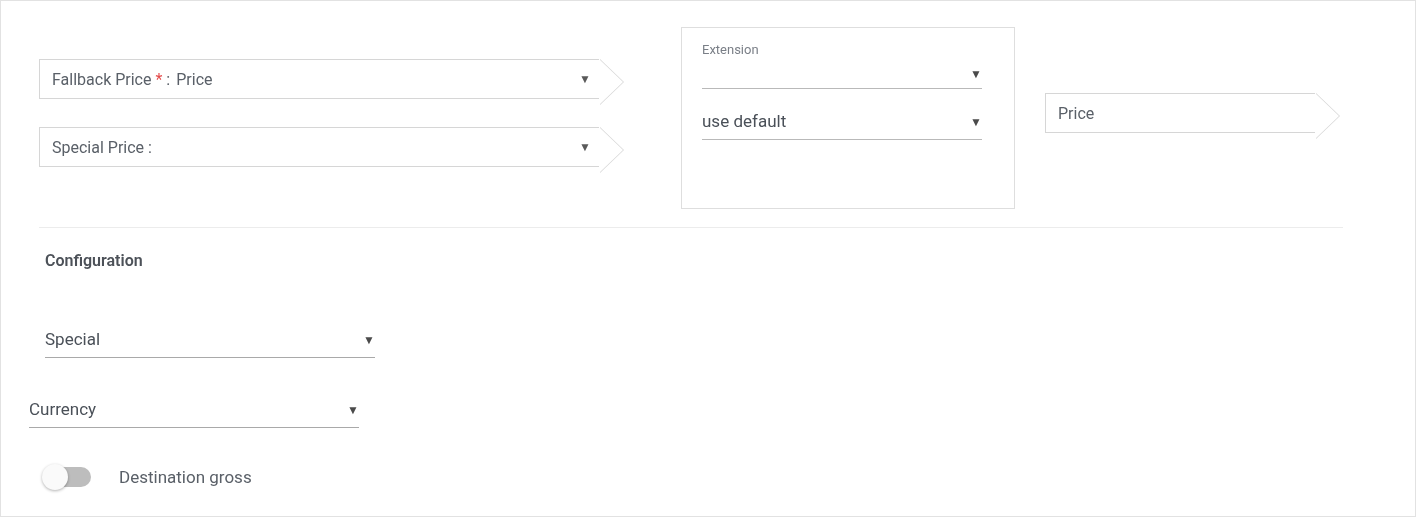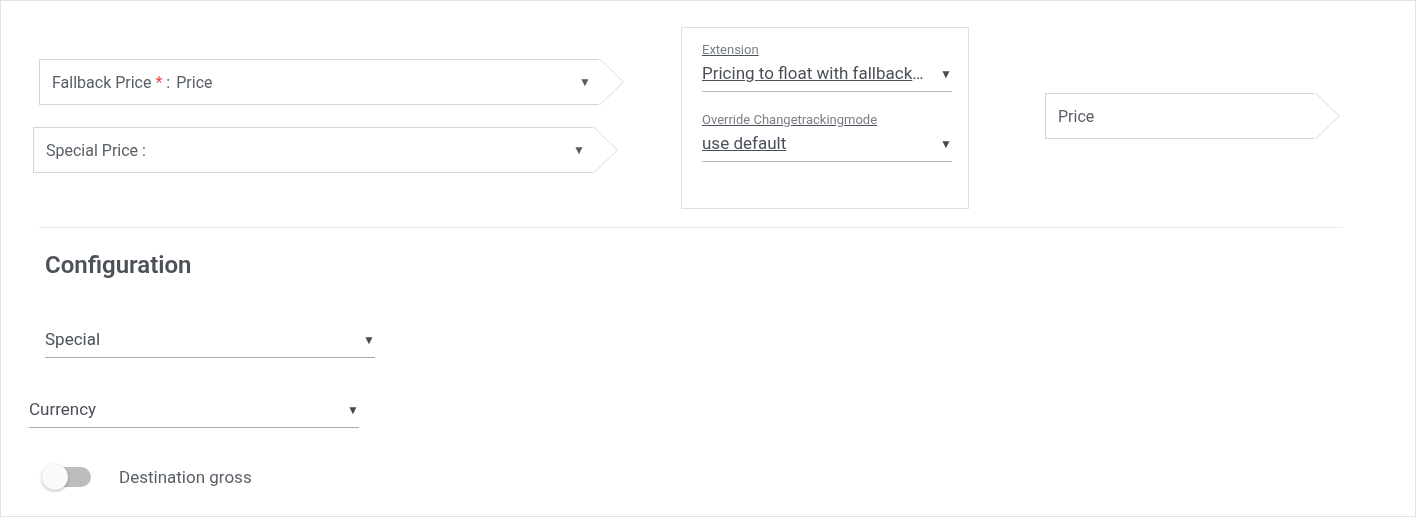--- a/index.html
+++ b/index.html
@@ -67,9 +67,8 @@
     .ext-panel{
       position:absolute;
       border:1px solid var(--panel-border);
-      padding:14px 16px 14px 20px;
-      width:288px;
-      text-decoration:underline;
+      padding:14px 32px 14px 20px;
+      width:334px;
     }
     .mini-label{
       font-size:13px;

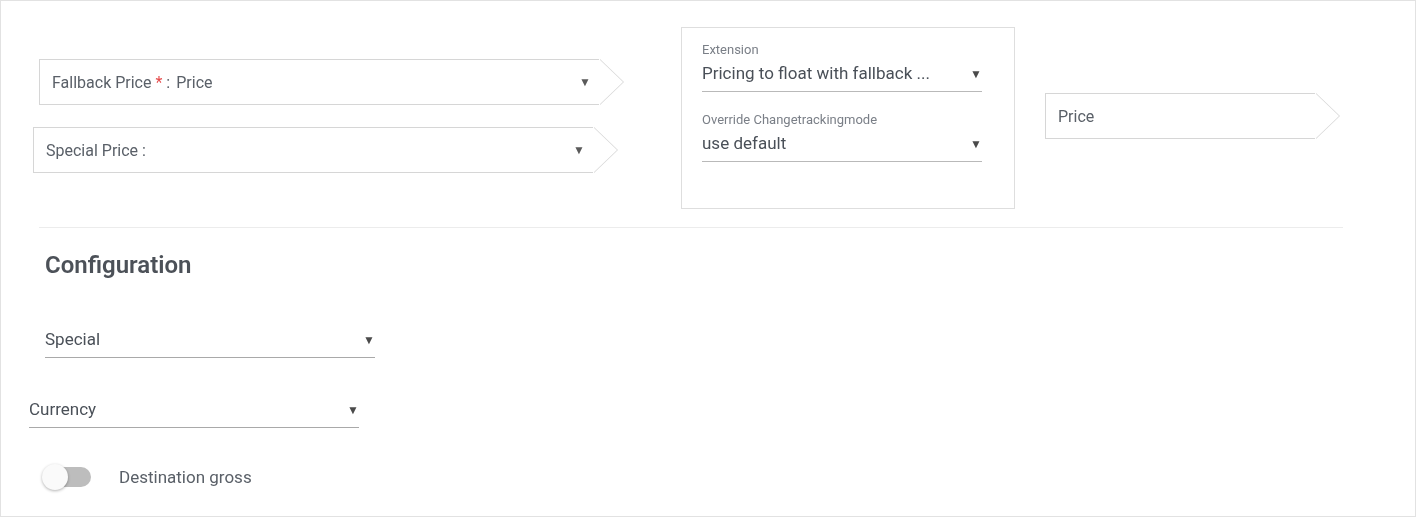--- a/index.html
+++ b/index.html
@@ -30,7 +30,7 @@
     
     .arrow-select{
       position:absolute;
-      height:46px;
+      height:40px;
       background:#fff;
       border:1px solid var(--border);
       border-right:none;

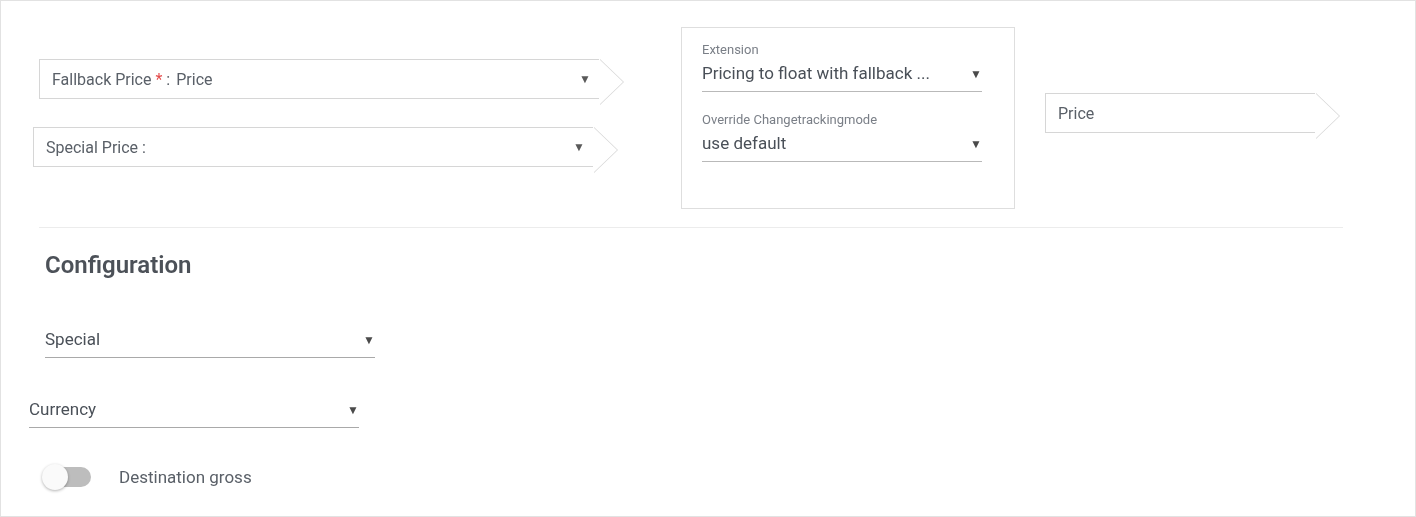--- a/index.html
+++ b/index.html
@@ -168,7 +168,6 @@
 
     <span class="mini-label">Extension</span>
     <div class="underline-select" style="margin-bottom:20px;">
-      <span>Pricing to float with fallback ...</span>
       <span class="caret">▼</span>
     </div>
 

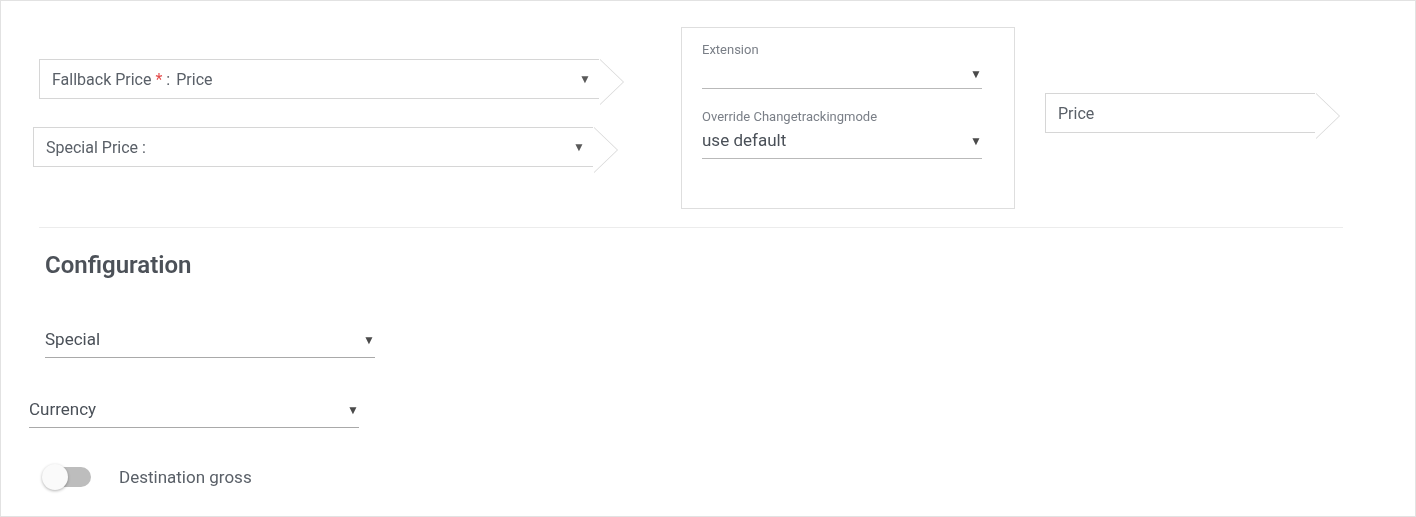--- a/index.html
+++ b/index.html
@@ -171,7 +171,6 @@
       <span class="caret">▼</span>
     </div>
 
-    <span class="mini-label">Override Changetrackingmode</span>
     <div class="underline-select">
       <span>use default</span>
       <span class="caret">▼</span>

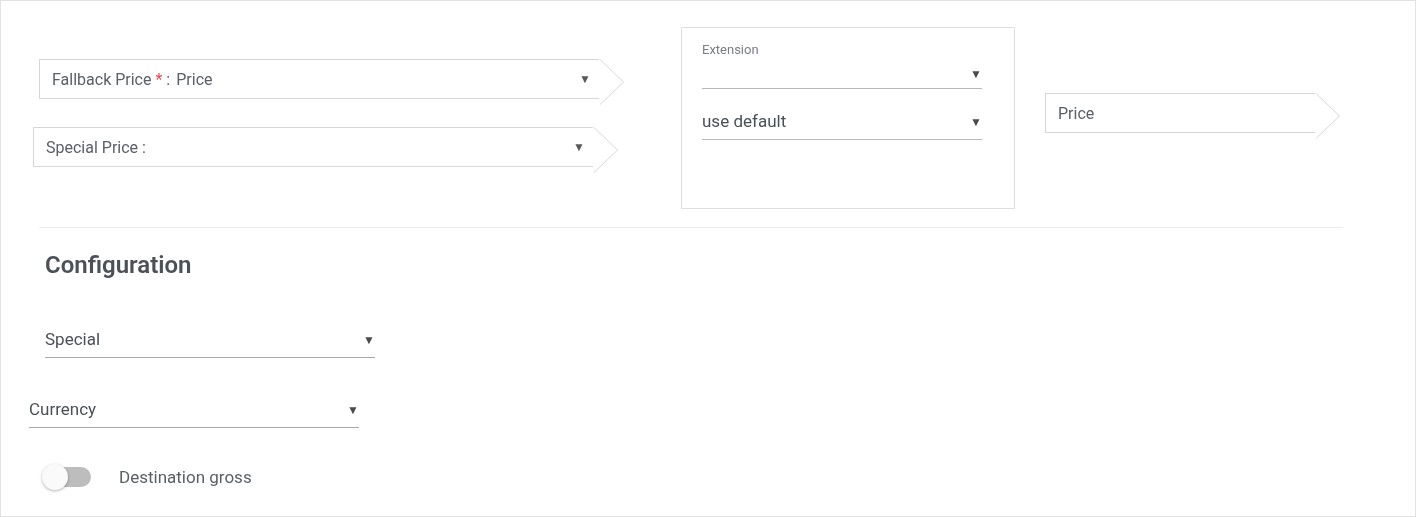--- a/index.html
+++ b/index.html
@@ -158,7 +158,7 @@
     <span class="caret">▼</span>
   </div>
 
-  <div class="arrow-select" style="left:32px;top:126px;width:560px;">
+  <div class="arrow-select" style="left:38px;top:126px;width:560px;">
     <span class="label">Special Price :</span>
     <span class="value"></span>
     <span class="caret">▼</span>

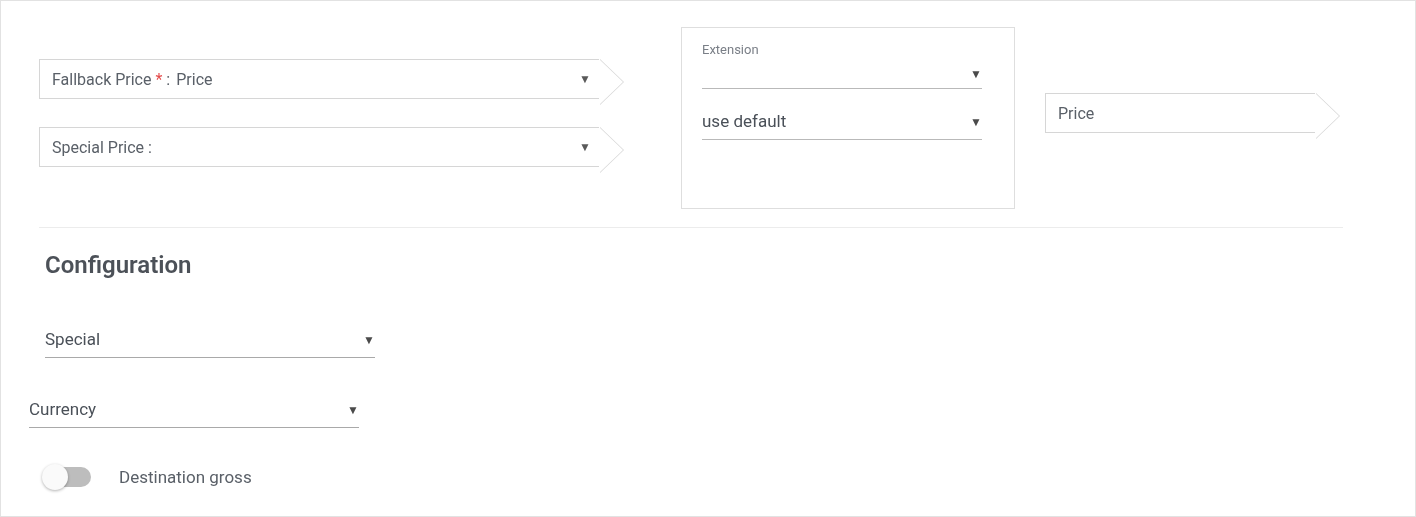--- a/index.html
+++ b/index.html
@@ -109,7 +109,7 @@
     }
     .section-title{
       position:absolute;
-      font-size:24px;
+      font-size:16px;
       font-weight:600;
       color:#4c5158;
     }

